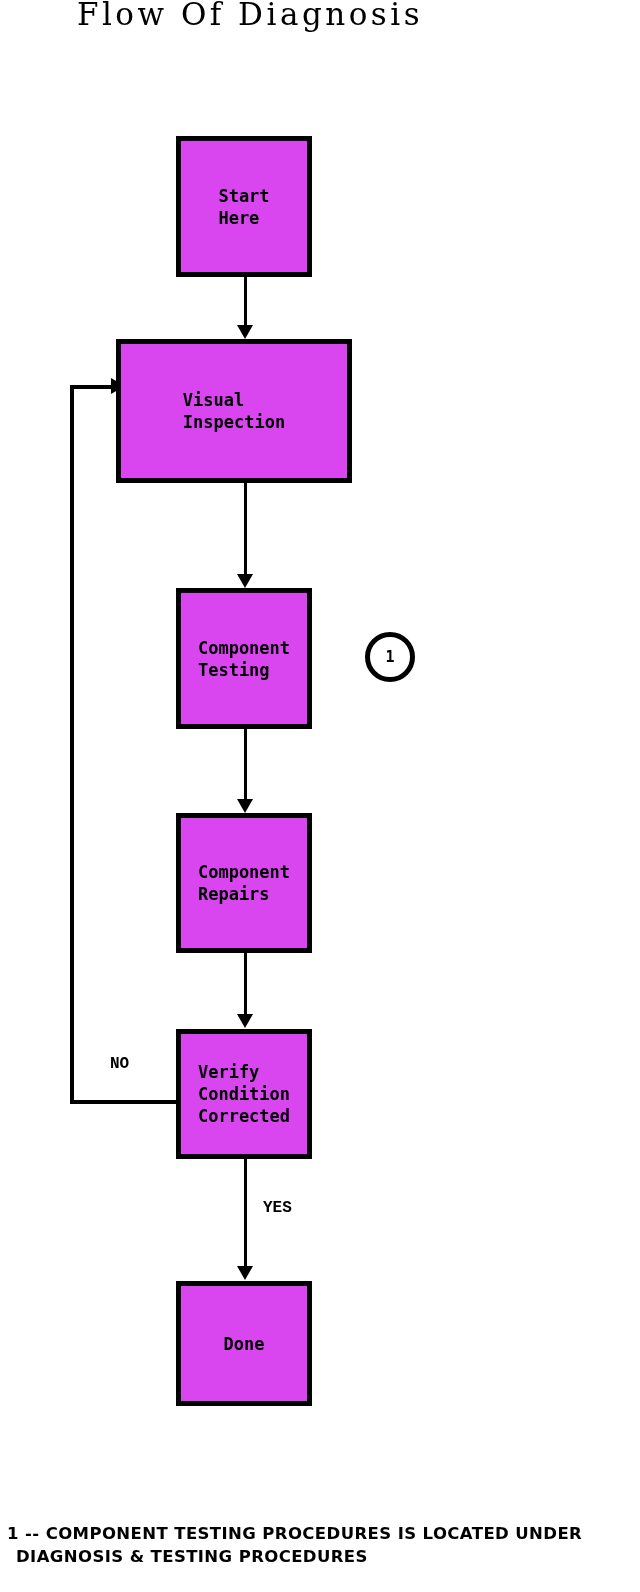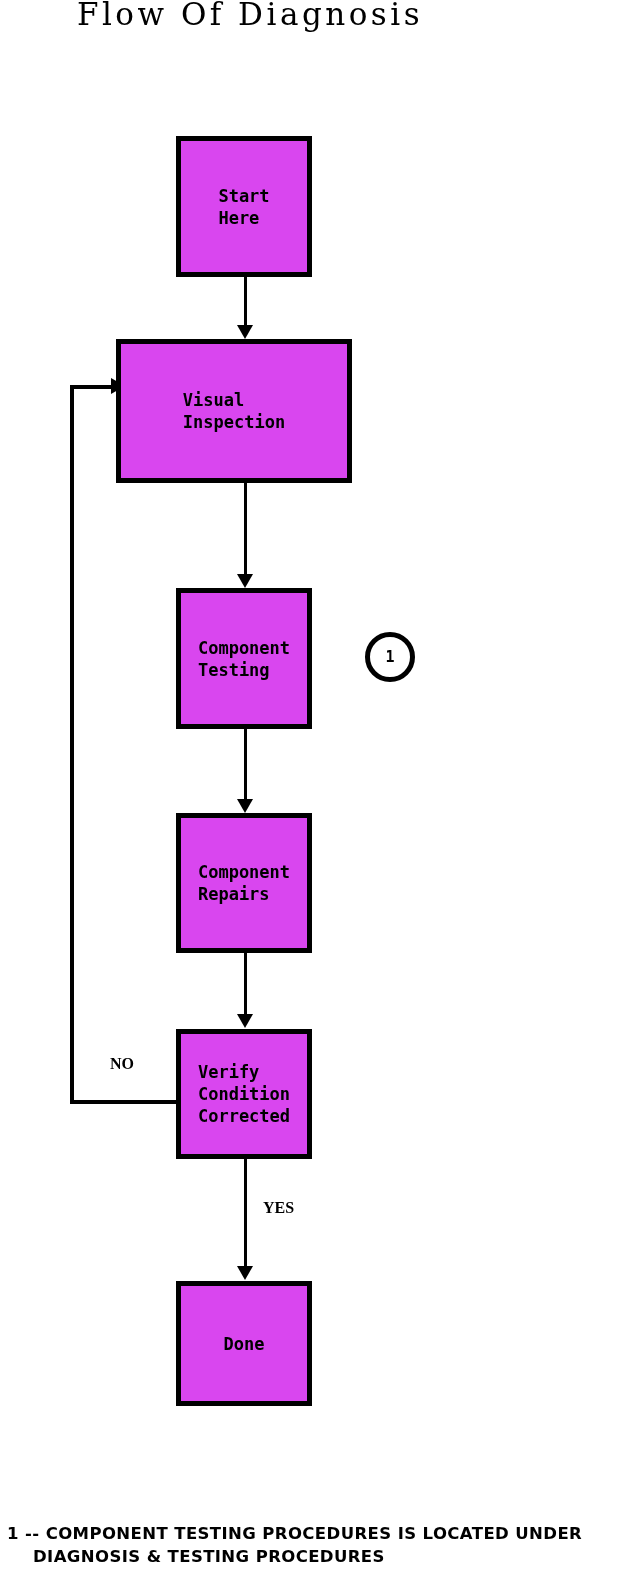--- a/index.html
+++ b/index.html
@@ -114,7 +114,7 @@
   
   .branch-label {
     position: absolute;
-    font-family: Liberation Serif, serif;
+    font-family: Liberation Mono, monospace;
     font-size: 16px;
     font-weight: bold;
     color: #000000;

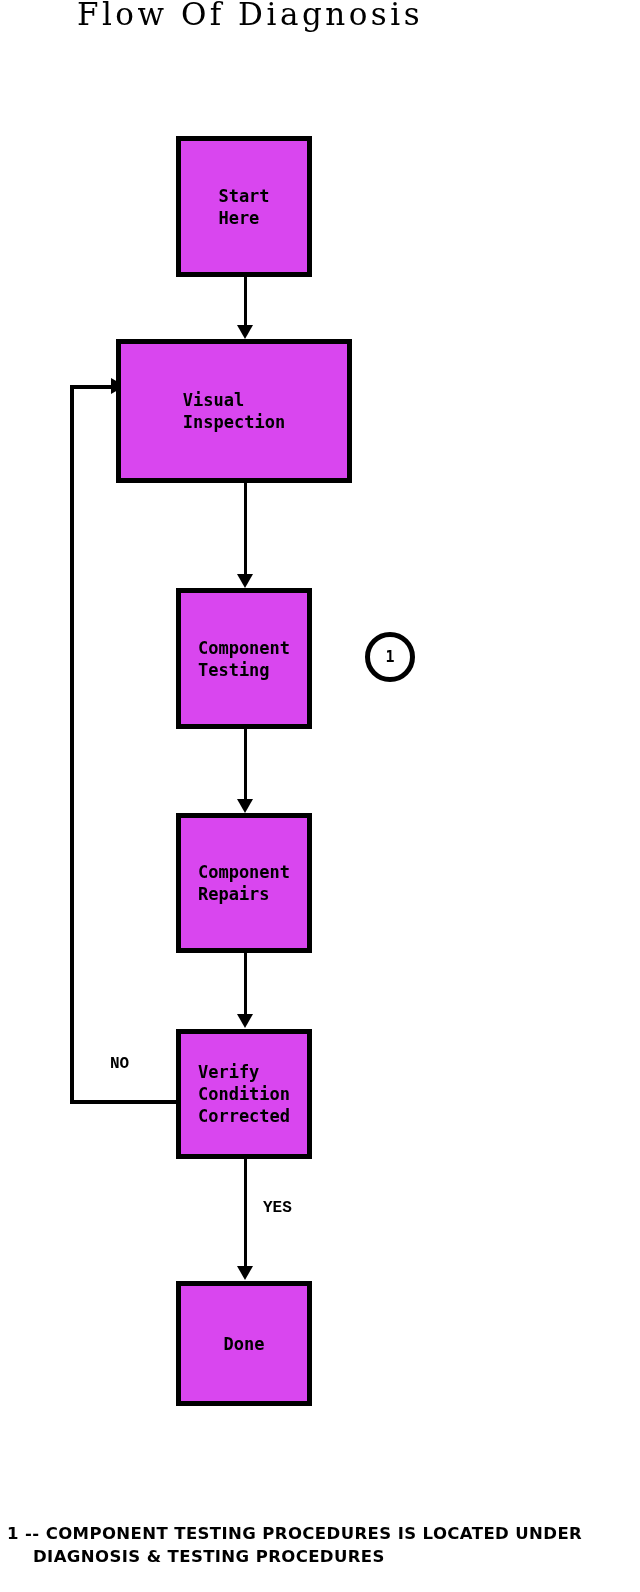--- a/index.html
+++ b/index.html
@@ -163,7 +163,7 @@
     white-space: pre;
   }
   #footnote .fn-line-1 { padding-left: 7px; }
-  #footnote .fn-line-2 { padding-left: 33px; }
+  #footnote .fn-line-2 { padding-left: 16px; }
 </style>
 </head>
 <body>

